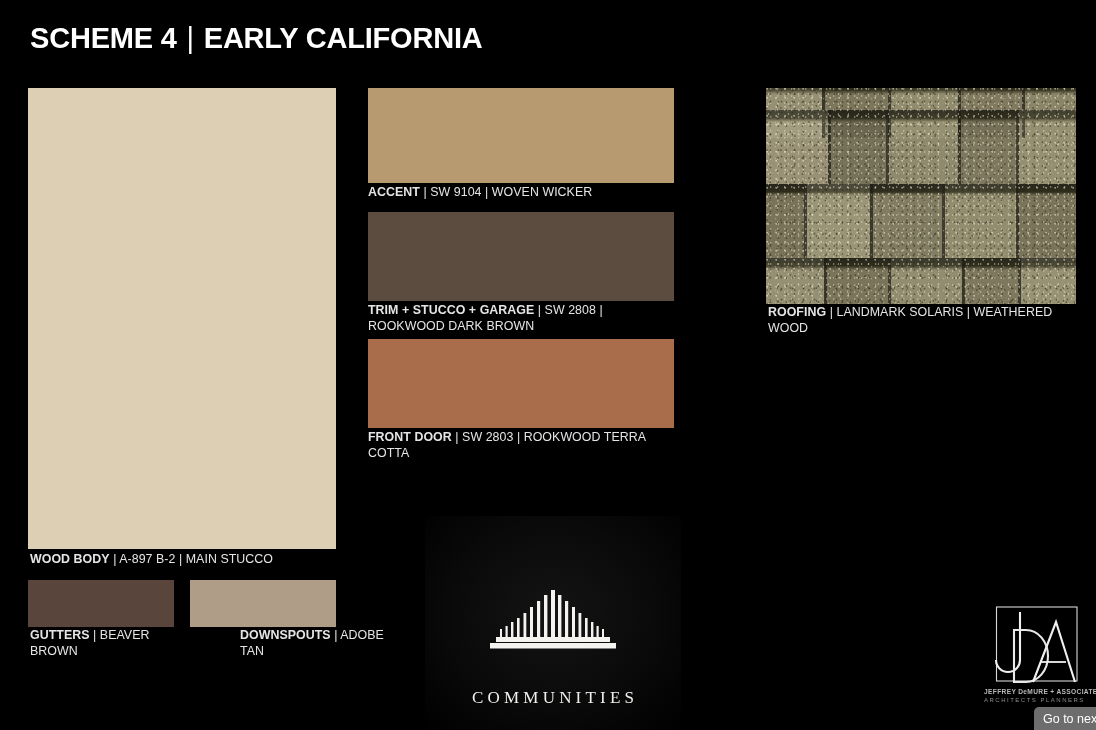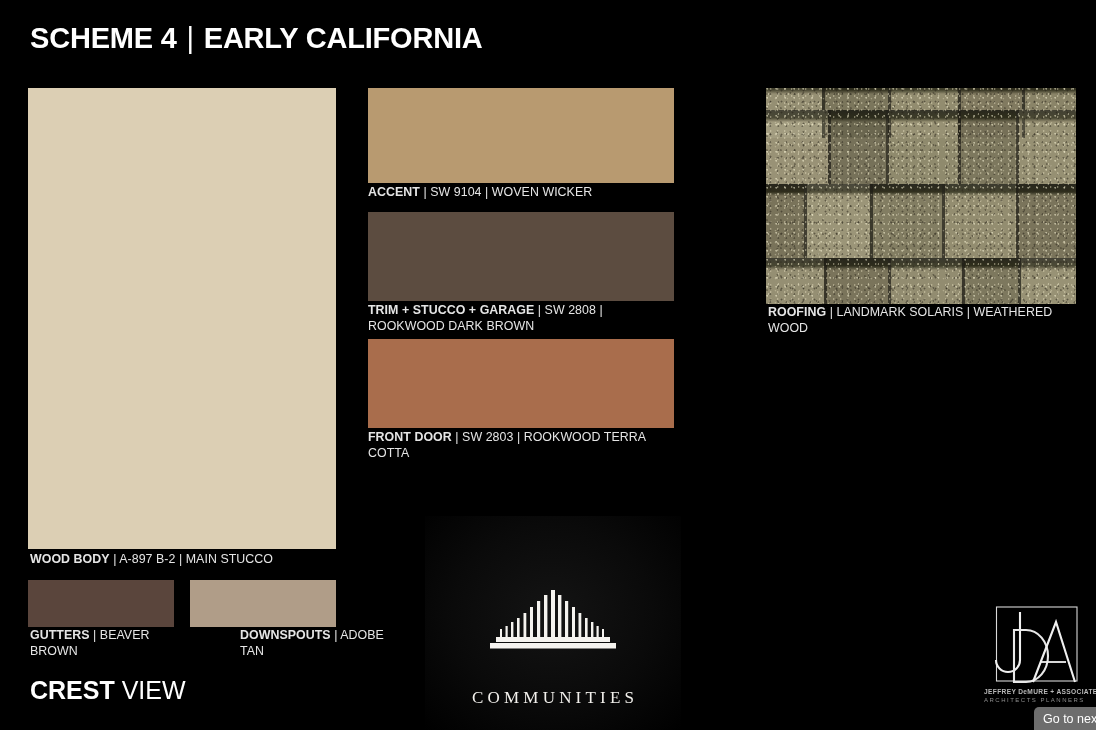--- a/index.html
+++ b/index.html
@@ -277,10 +277,6 @@
     <span>WEATHERED WOOD</span>
   </div>
 
-  <div class="crest">
-    <span class="b">CREST</span>
-    <span class="r">VIEW</span>
-  </div>
 
   <div id="century-logo">
     <div class="cc-mark">

